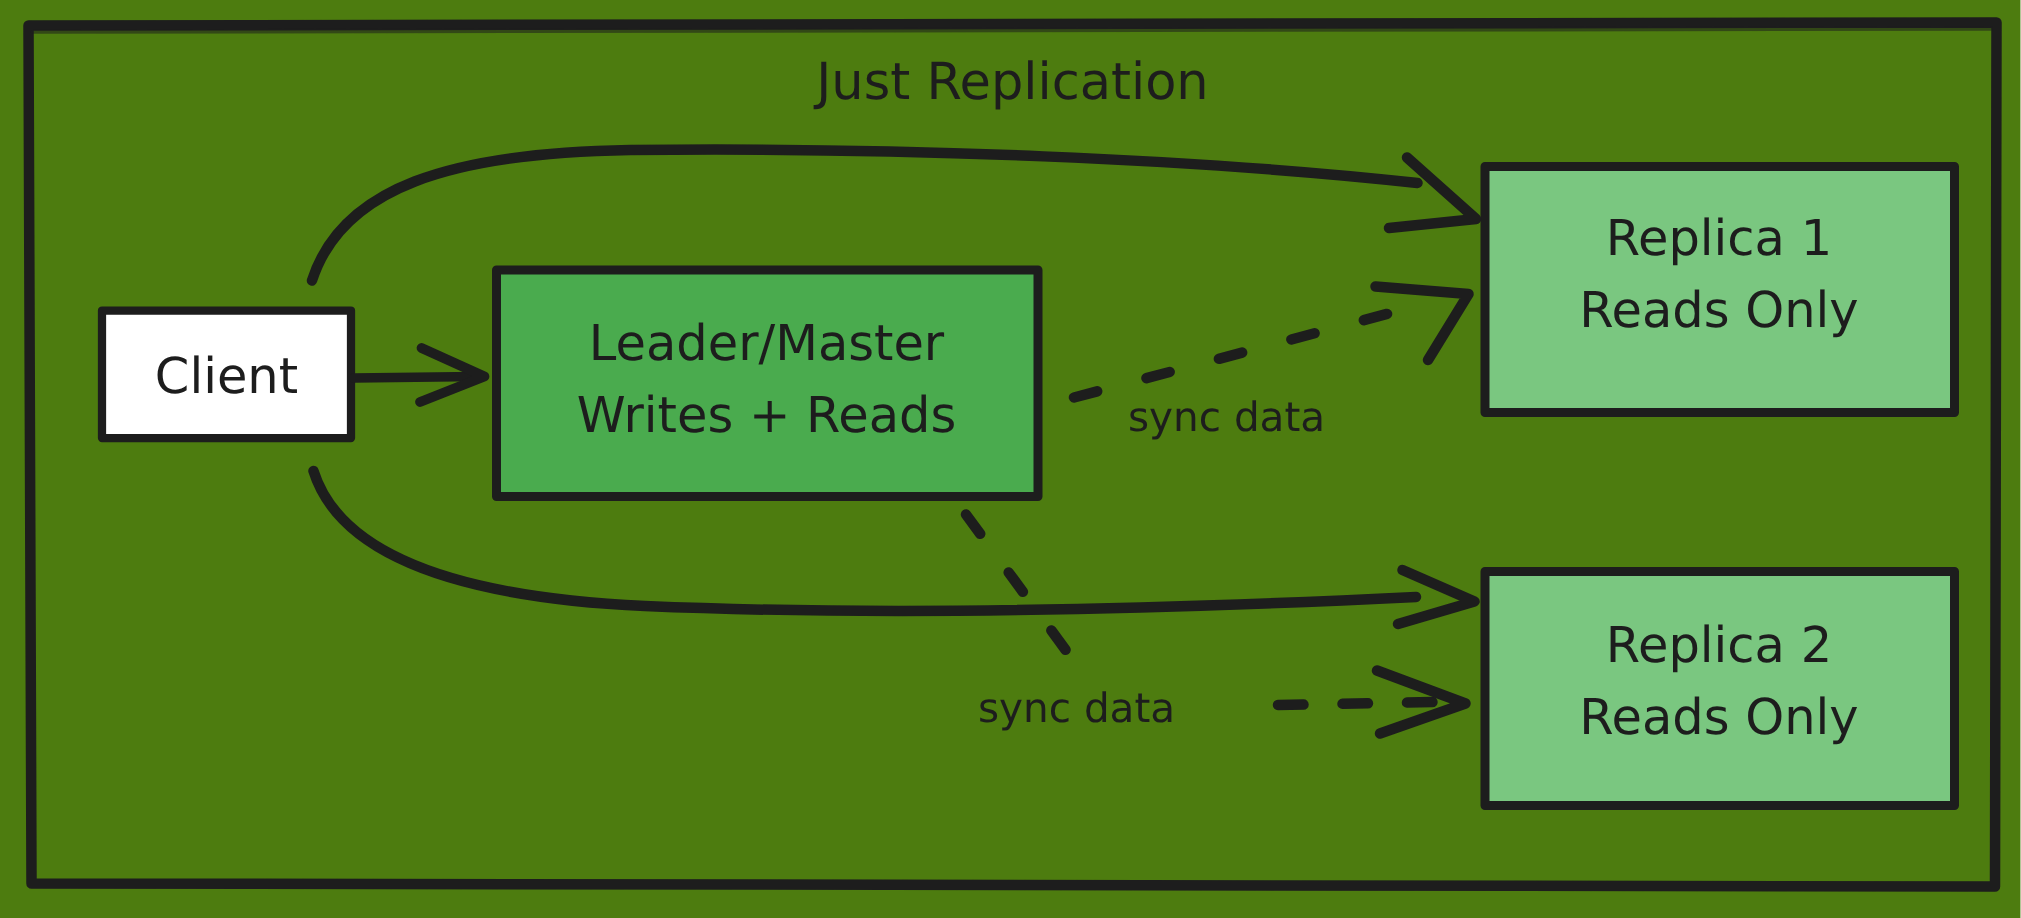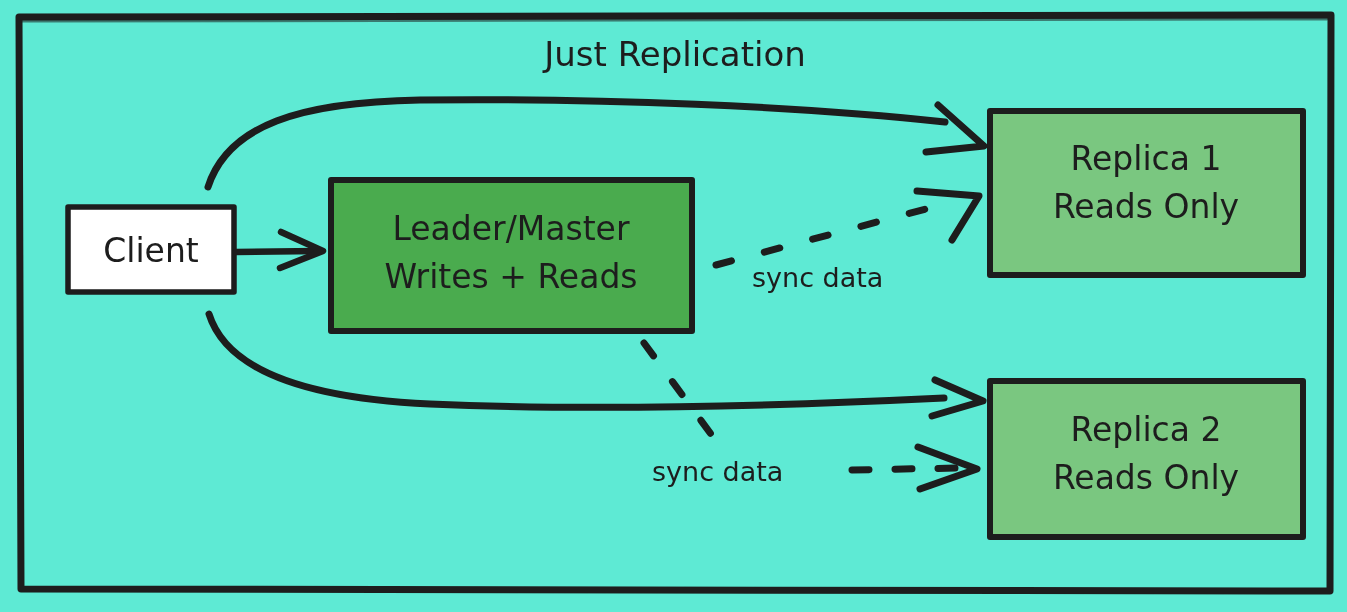--- a/index.html
+++ b/index.html
@@ -14,7 +14,7 @@
     position: relative;
     width: 1347px;
     height: 612px;
-    background: #5eead4;
+    background: #4d7c0f;
     overflow: hidden;
   }
   #diagram-svg {

